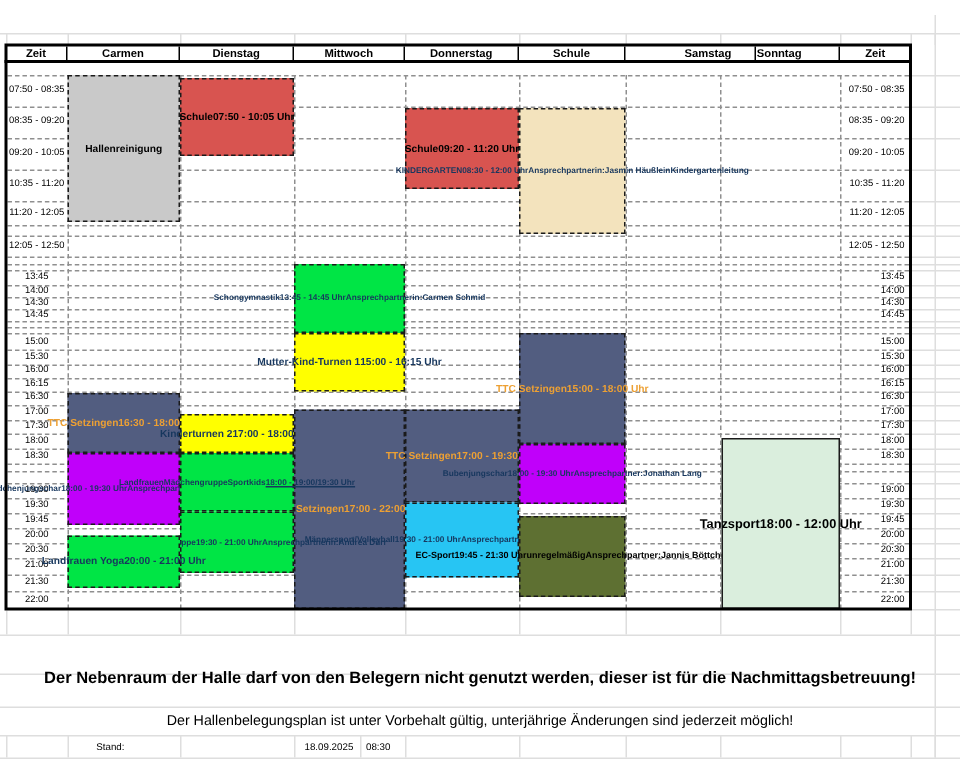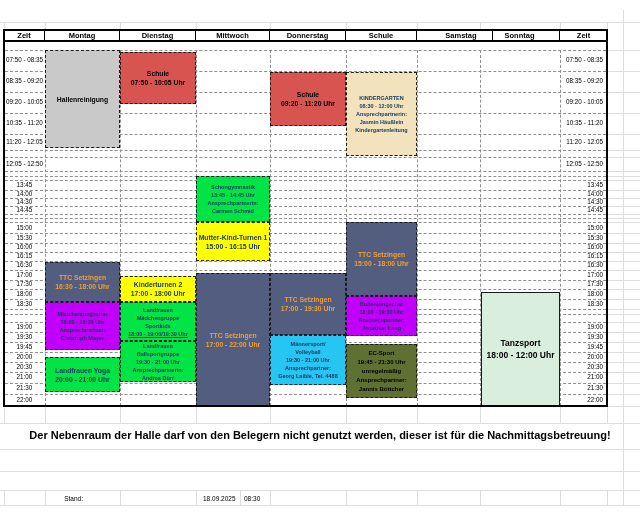--- a/index.html
+++ b/index.html
@@ -154,7 +154,7 @@
       <div class="dv" style="left: 560px; top: 50px; height: 356px;"></div>
       <div class="hsep"></div>
       <div class="hcell" style="left: 4px; width: 41px;">Zeit</div>
-      <div class="hcell" style="left: 45px; width: 75px;">Montag</div>
+      <div class="hcell" style="left: 45px; width: 75px;">Carmen</div>
       <div class="hcell" style="left: 120px; width: 76px;">Dienstag</div>
       <div class="hcell" style="left: 196px; width: 74px;">Mittwoch</div>
       <div class="hcell" style="left: 270px; width: 76px;">Donnerstag</div>

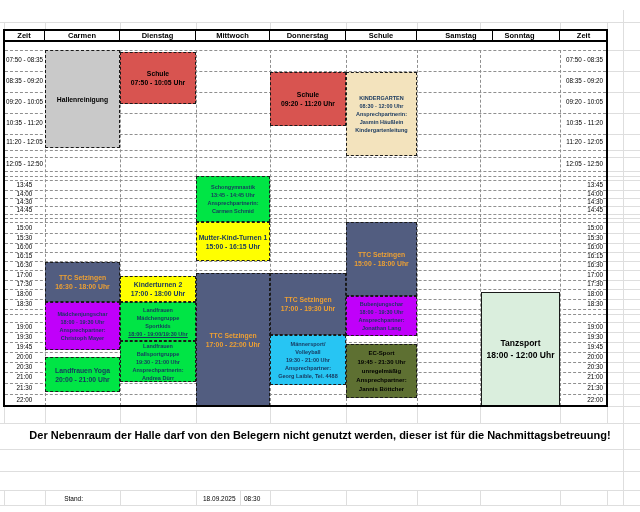--- a/index.html
+++ b/index.html
@@ -159,7 +159,7 @@
       <div class="hcell" style="left: 196px; width: 74px;">Mittwoch</div>
       <div class="hcell" style="left: 270px; width: 76px;">Donnerstag</div>
       <div class="hcell" style="left: 346px; width: 71px;">Schule</div>
-      <div class="hcell" style="left: 430px; width: 63px;">Samstag</div>
+      <div class="hcell" style="left: 441px; width: 63px;">Samstag</div>
       <div class="hcell" style="left: 480px; width: 80px;">Sonntag</div>
       <div class="hcell last" style="left: 560px; width: 47px;">Zeit</div>
       <div class="tl" style="left: 4px; top: 55px; width: 41px;">07:50 - 08:35</div>

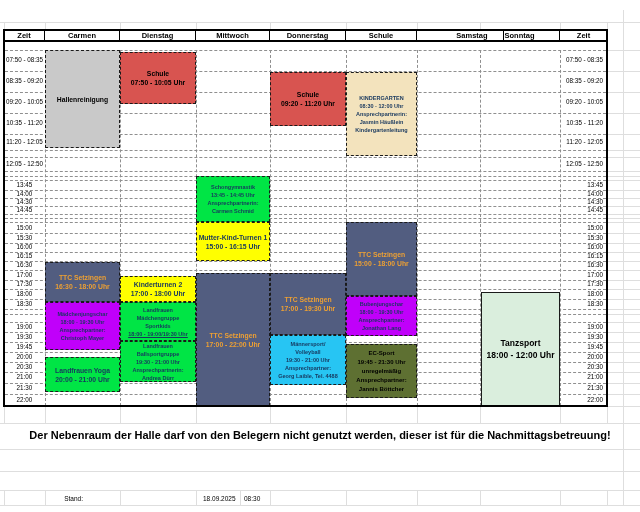--- a/index.html
+++ b/index.html
@@ -17,7 +17,7 @@
   .tl,.tr{font-size:6.3px;color:#000;height:10px;line-height:10px;background:transparent;}
   .tl{text-align:center;}
   .tr{text-align:right;padding-right:2px;}
-  .blk{display:flex;flex-direction:column;justify-content:center;align-items:center;
+  .blk{display:flex;flex-direction:row;justify-content:center;align-items:center;
        text-align:center;font-weight:bold;border:1px dashed #1a1a1a;}
   .blk span{white-space:nowrap;display:block;}
   .lg{font-size:6.8px;line-height:9px;}

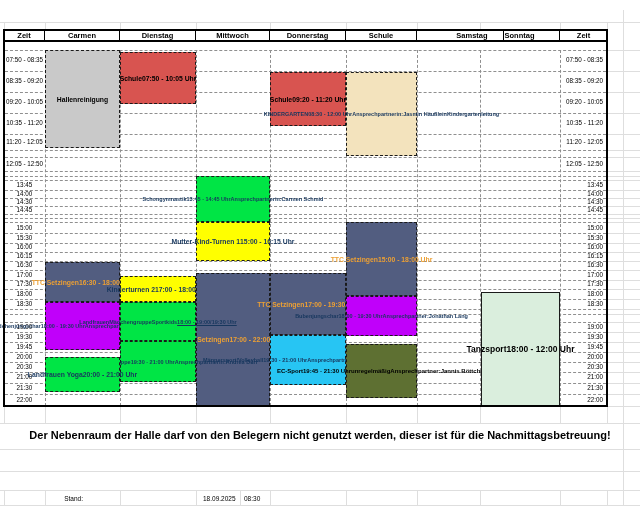--- a/index.html
+++ b/index.html
@@ -26,7 +26,7 @@
   .xl{font-size:8.5px;line-height:12px;}
   .title{left:4px;top:4px;width:603px;text-align:center;font-size:14px;font-weight:bold;color:#000;}
   .n1{left:4px;top:428px;width:603px;text-align:center;font-size:12.5px;font-weight:bold;color:#000;}
-  .n2{left:0;top:429px;width:640px;text-align:center;font-size:11px;font-weight:bold;color:#000;}
+  .n2{left:0;top:446px;width:640px;text-align:center;font-size:11px;font-weight:bold;color:#000;}
   .n3{left:0;top:475px;width:640px;text-align:center;font-size:9.5px;color:#000;}
   .stand{font-size:6.5px;line-height:10px;color:#000;height:10px;}
 </style>

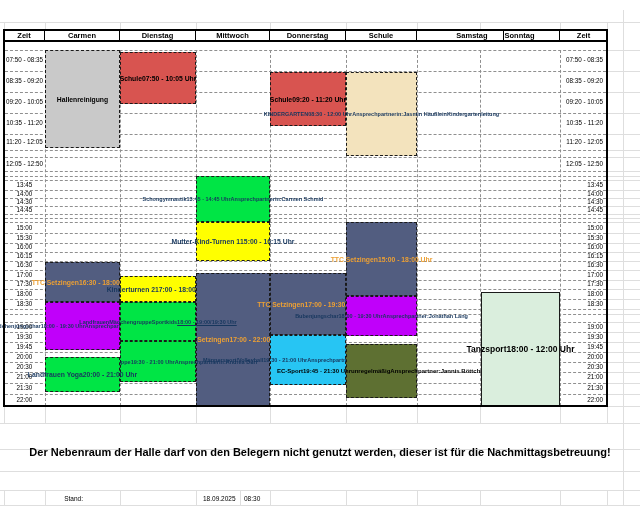--- a/index.html
+++ b/index.html
@@ -314,6 +314,7 @@
     </div>
   <div class="tborder"></div>
   <div class="n2">Der Nebenraum der Halle darf von den Belegern nicht genutzt werden, dieser ist für die Nachmittagsbetreuung!</div>
+  <div class="n3">Der Hallenbelegungsplan ist unter Vorbehalt gültig, unterjährige Änderungen sind jederzeit möglich!</div>
   <div class="stand" style="left:45px;top:494px;width:38px;text-align:right;">Stand:</div>
   <div class="stand" style="left:203px;top:494px;width:36px;">18.09.2025</div>
   <div class="stand" style="left:244px;top:494px;width:30px;">08:30</div>

